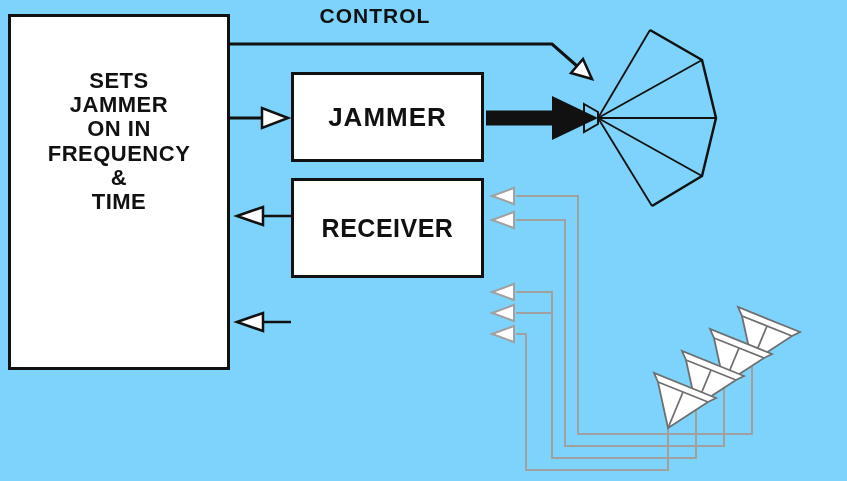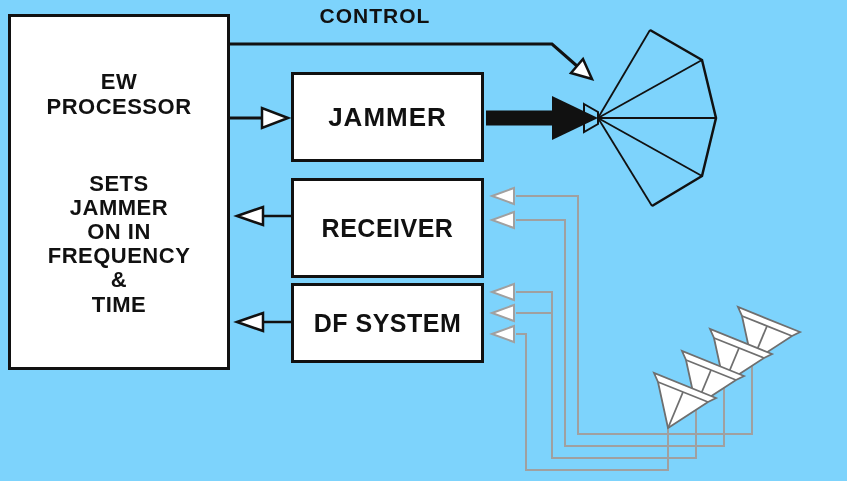--- a/index.html
+++ b/index.html
@@ -111,8 +111,6 @@
   <div id="control-label">CONTROL</div>
 
   <div class="box" id="ew-box">
-    <div class="pre" id="ew-title">EW
-PROCESSOR</div>
     <div class="pre" id="ew-subtitle">SETS
 JAMMER
 ON IN

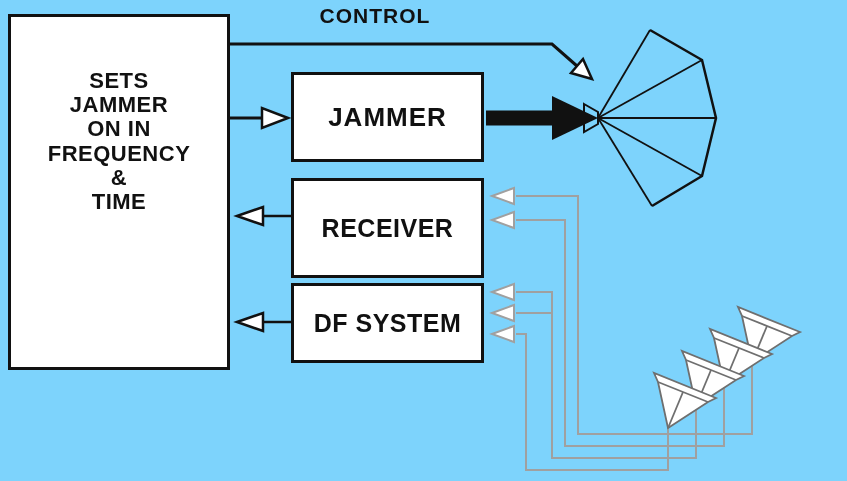--- a/index.html
+++ b/index.html
@@ -127,9 +127,6 @@
     <span>RECEIVER</span>
   </div>
 
-  <div class="box" id="df-box">
-    <span>DF SYSTEM</span>
-  </div>
 
 
 </div>

